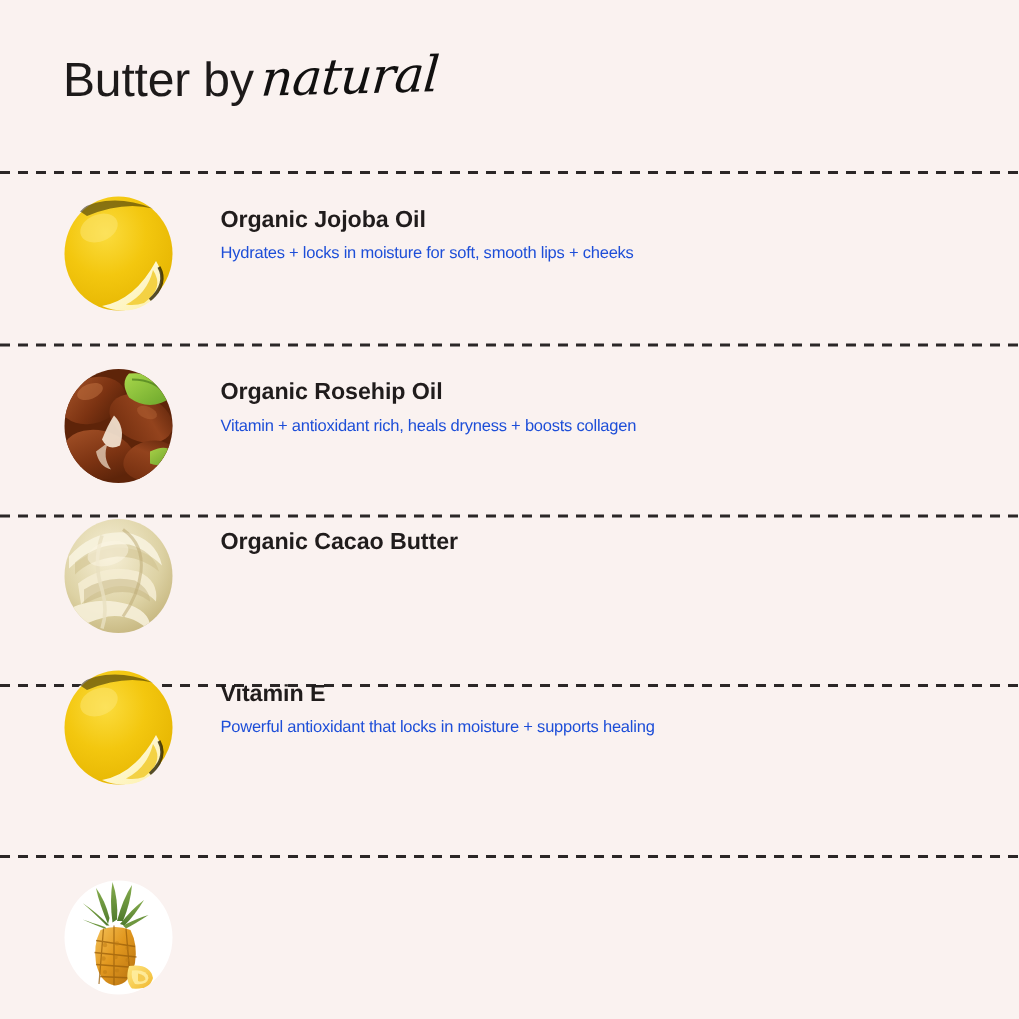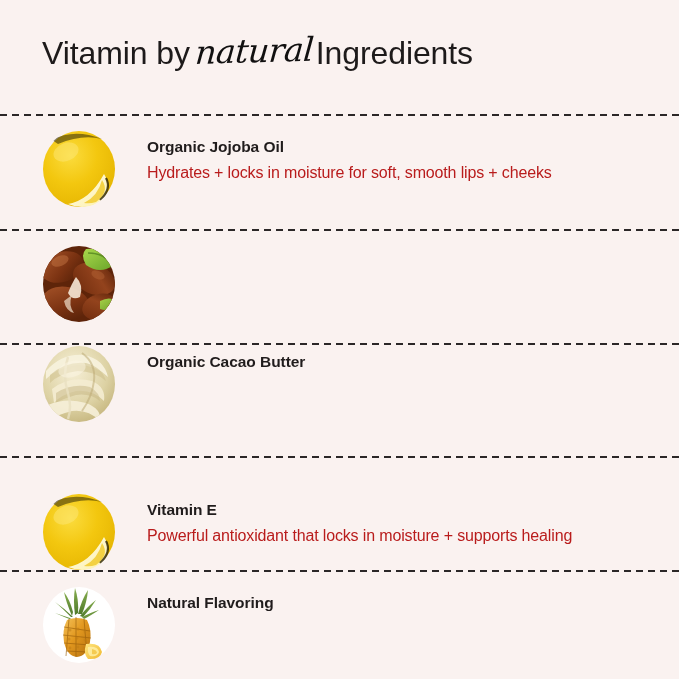--- a/index.html
+++ b/index.html
@@ -121,7 +121,7 @@
 <div class="page">
 
   <h1 class="heading">
-    <span class="heading-part">Vitamin by</span>
+    <span class="heading-part">Butter by</span>
     <span class="heading-script">natural</span>
     <span class="heading-part">Ingredients</span>
   </h1>

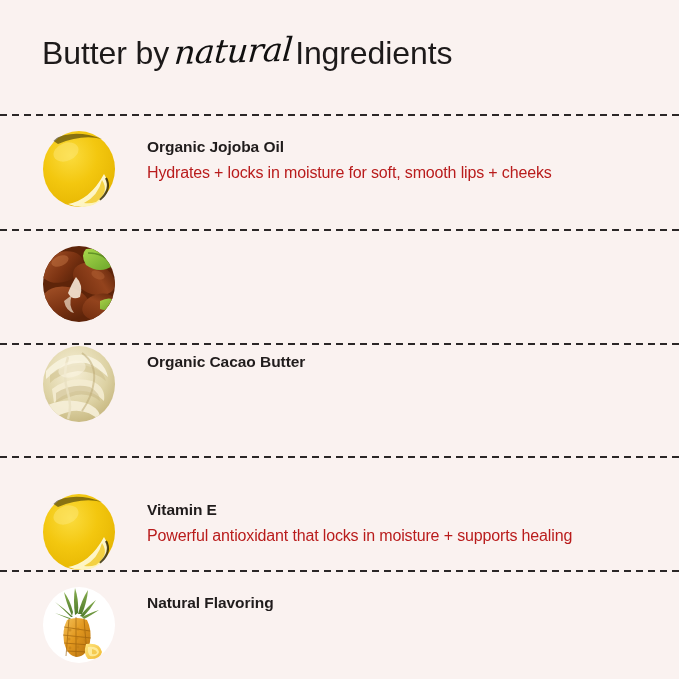--- a/index.html
+++ b/index.html
@@ -123,7 +123,6 @@
   <h1 class="heading">
     <span class="heading-part">Butter by</span>
     <span class="heading-script">natural</span>
-    <span class="heading-part">Ingredients</span>
   </h1>
 
   <div class="divider" style="top:114px"></div>

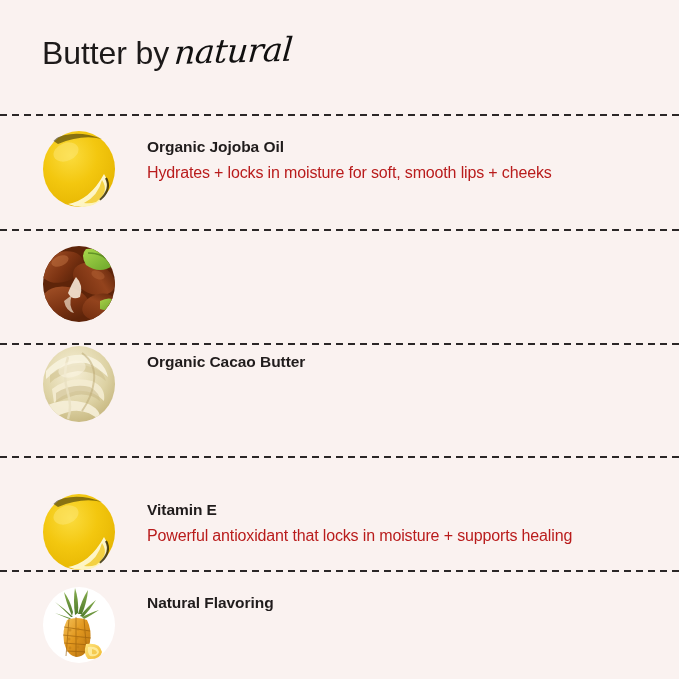--- a/index.html
+++ b/index.html
@@ -107,10 +107,10 @@
   }
   .row-desc {
     font-family: "Liberation Sans", sans-serif;
-    font-size: 16px;
+    font-size: 11px;
     font-weight: 400;
     letter-spacing: -0.15px;
-    color: #b91c1c;
+    color: #1d4ed8;
     line-height: 1.2;
     white-space: nowrap;
   }

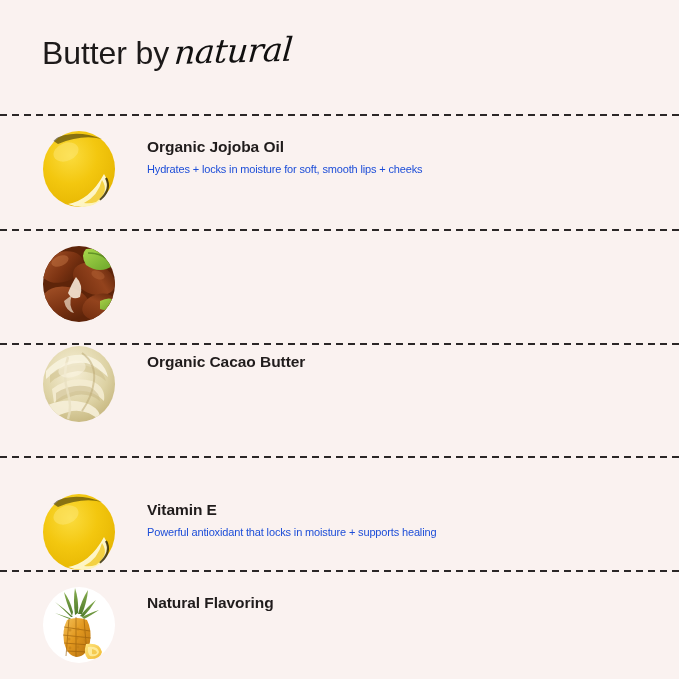--- a/index.html
+++ b/index.html
@@ -197,6 +197,10 @@
         </g>
       </svg>
     </div>
+    <div class="row-text">
+      <div class="row-title">Organic Rosehip Oil</div>
+      <div class="row-desc">Vitamin + antioxidant rich, heals dryness + boosts collagen</div>
+    </div>
   </div>
 
   <div class="divider" style="top:343px"></div>

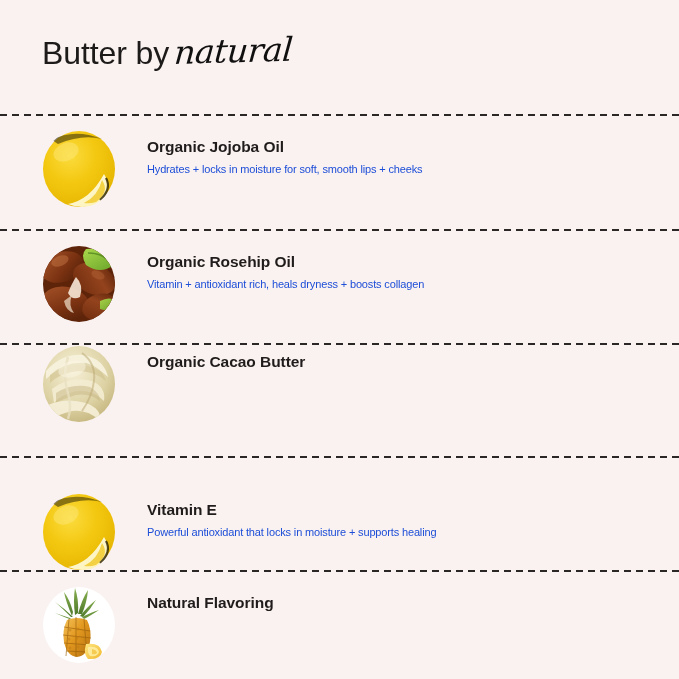--- a/index.html
+++ b/index.html
@@ -239,7 +239,7 @@
 
   <div class="divider" style="top:456px"></div>
 
-  <div class="row" style="top:479px">
+  <div class="row" style="top:432px">
     <div class="thumb">
       <svg viewBox="0 0 74 78" xmlns="http://www.w3.org/2000/svg" aria-hidden="true">
         <defs>

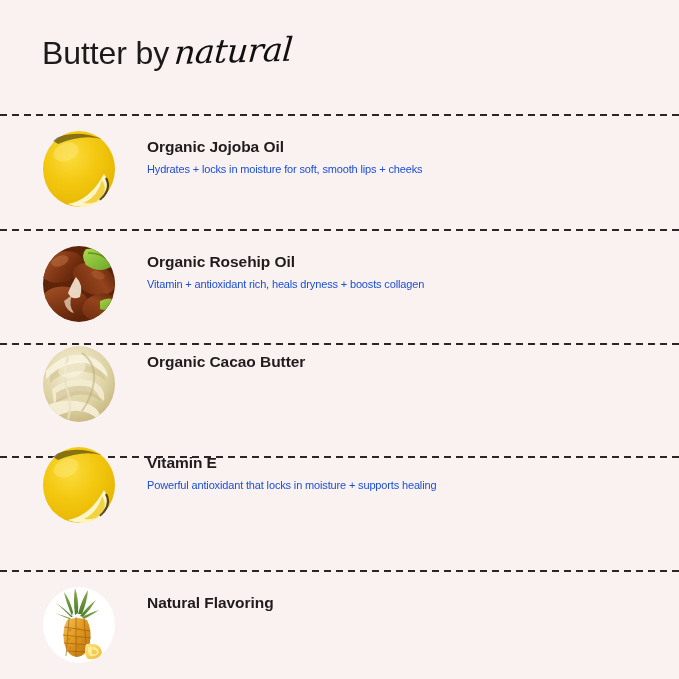--- a/index.html
+++ b/index.html
@@ -325,7 +325,6 @@
       </svg>
     </div>
     <div class="row-text">
-      <div class="row-title">Natural Flavoring</div>
     </div>
   </div>
 

